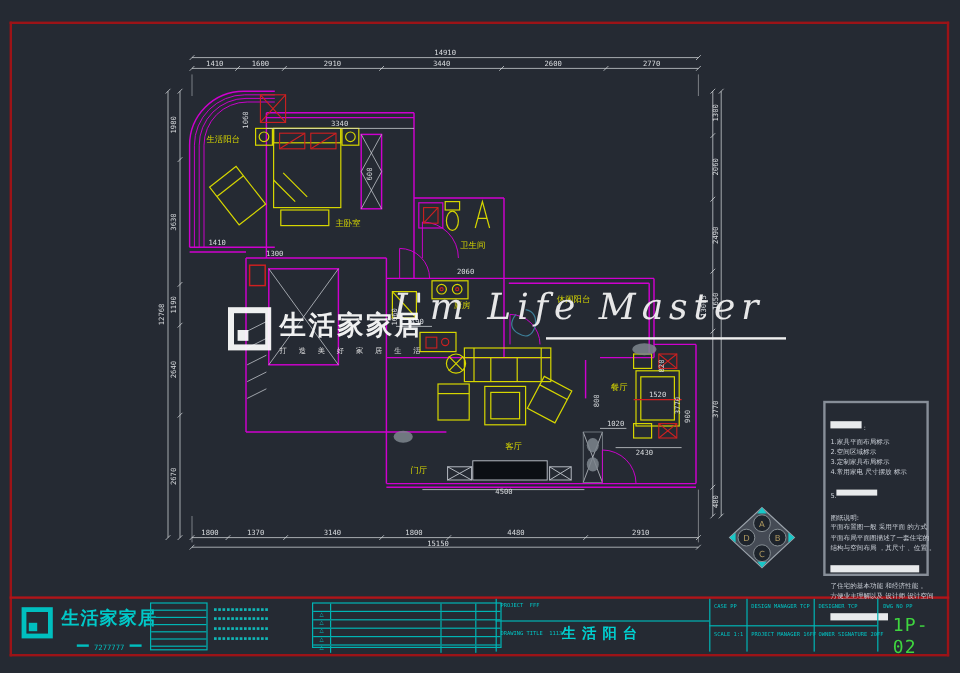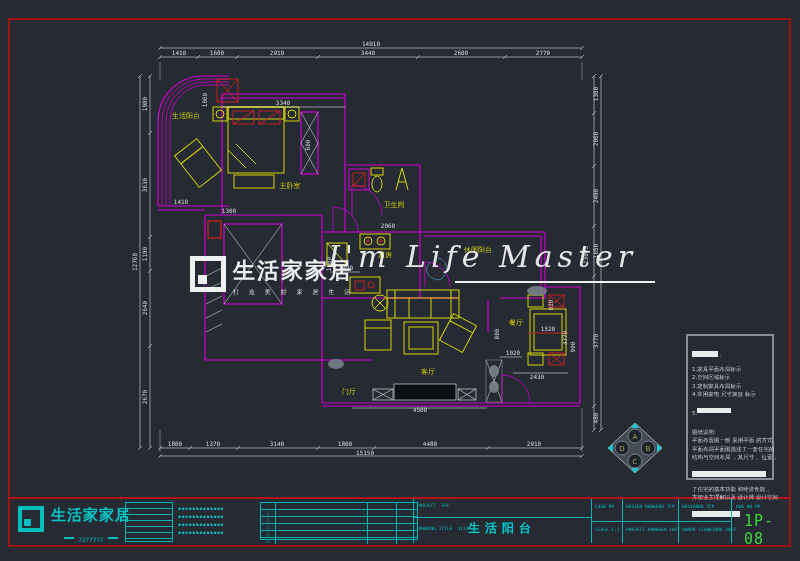--- a/index.html
+++ b/index.html
@@ -360,7 +360,7 @@
     <div class="abs cell-line" style="left:674px;top:5px;"><span>DESIGNER</span>&nbsp;<span>TCP</span></div>
     <div class="abs cell-line" style="left:674px;top:28px;"><span>OWNER SIGNATURE</span>&nbsp;<span>20FF</span></div>
     <div class="abs cell-line" style="left:728px;top:5px;"><span>DWG NO</span>&nbsp;<span>PP</span></div>
-    <div class="abs" style="left:736px;top:13px;font-size:15px;color:#3fd63f;font-family:'DejaVu Sans Mono',monospace;letter-spacing:1px;">1P-08</div>
+    <div class="abs" style="left:736px;top:13px;font-size:15px;color:#3fd63f;font-family:'DejaVu Sans Mono',monospace;letter-spacing:1px;">1P-02</div>
   </div>
 
 </div>

